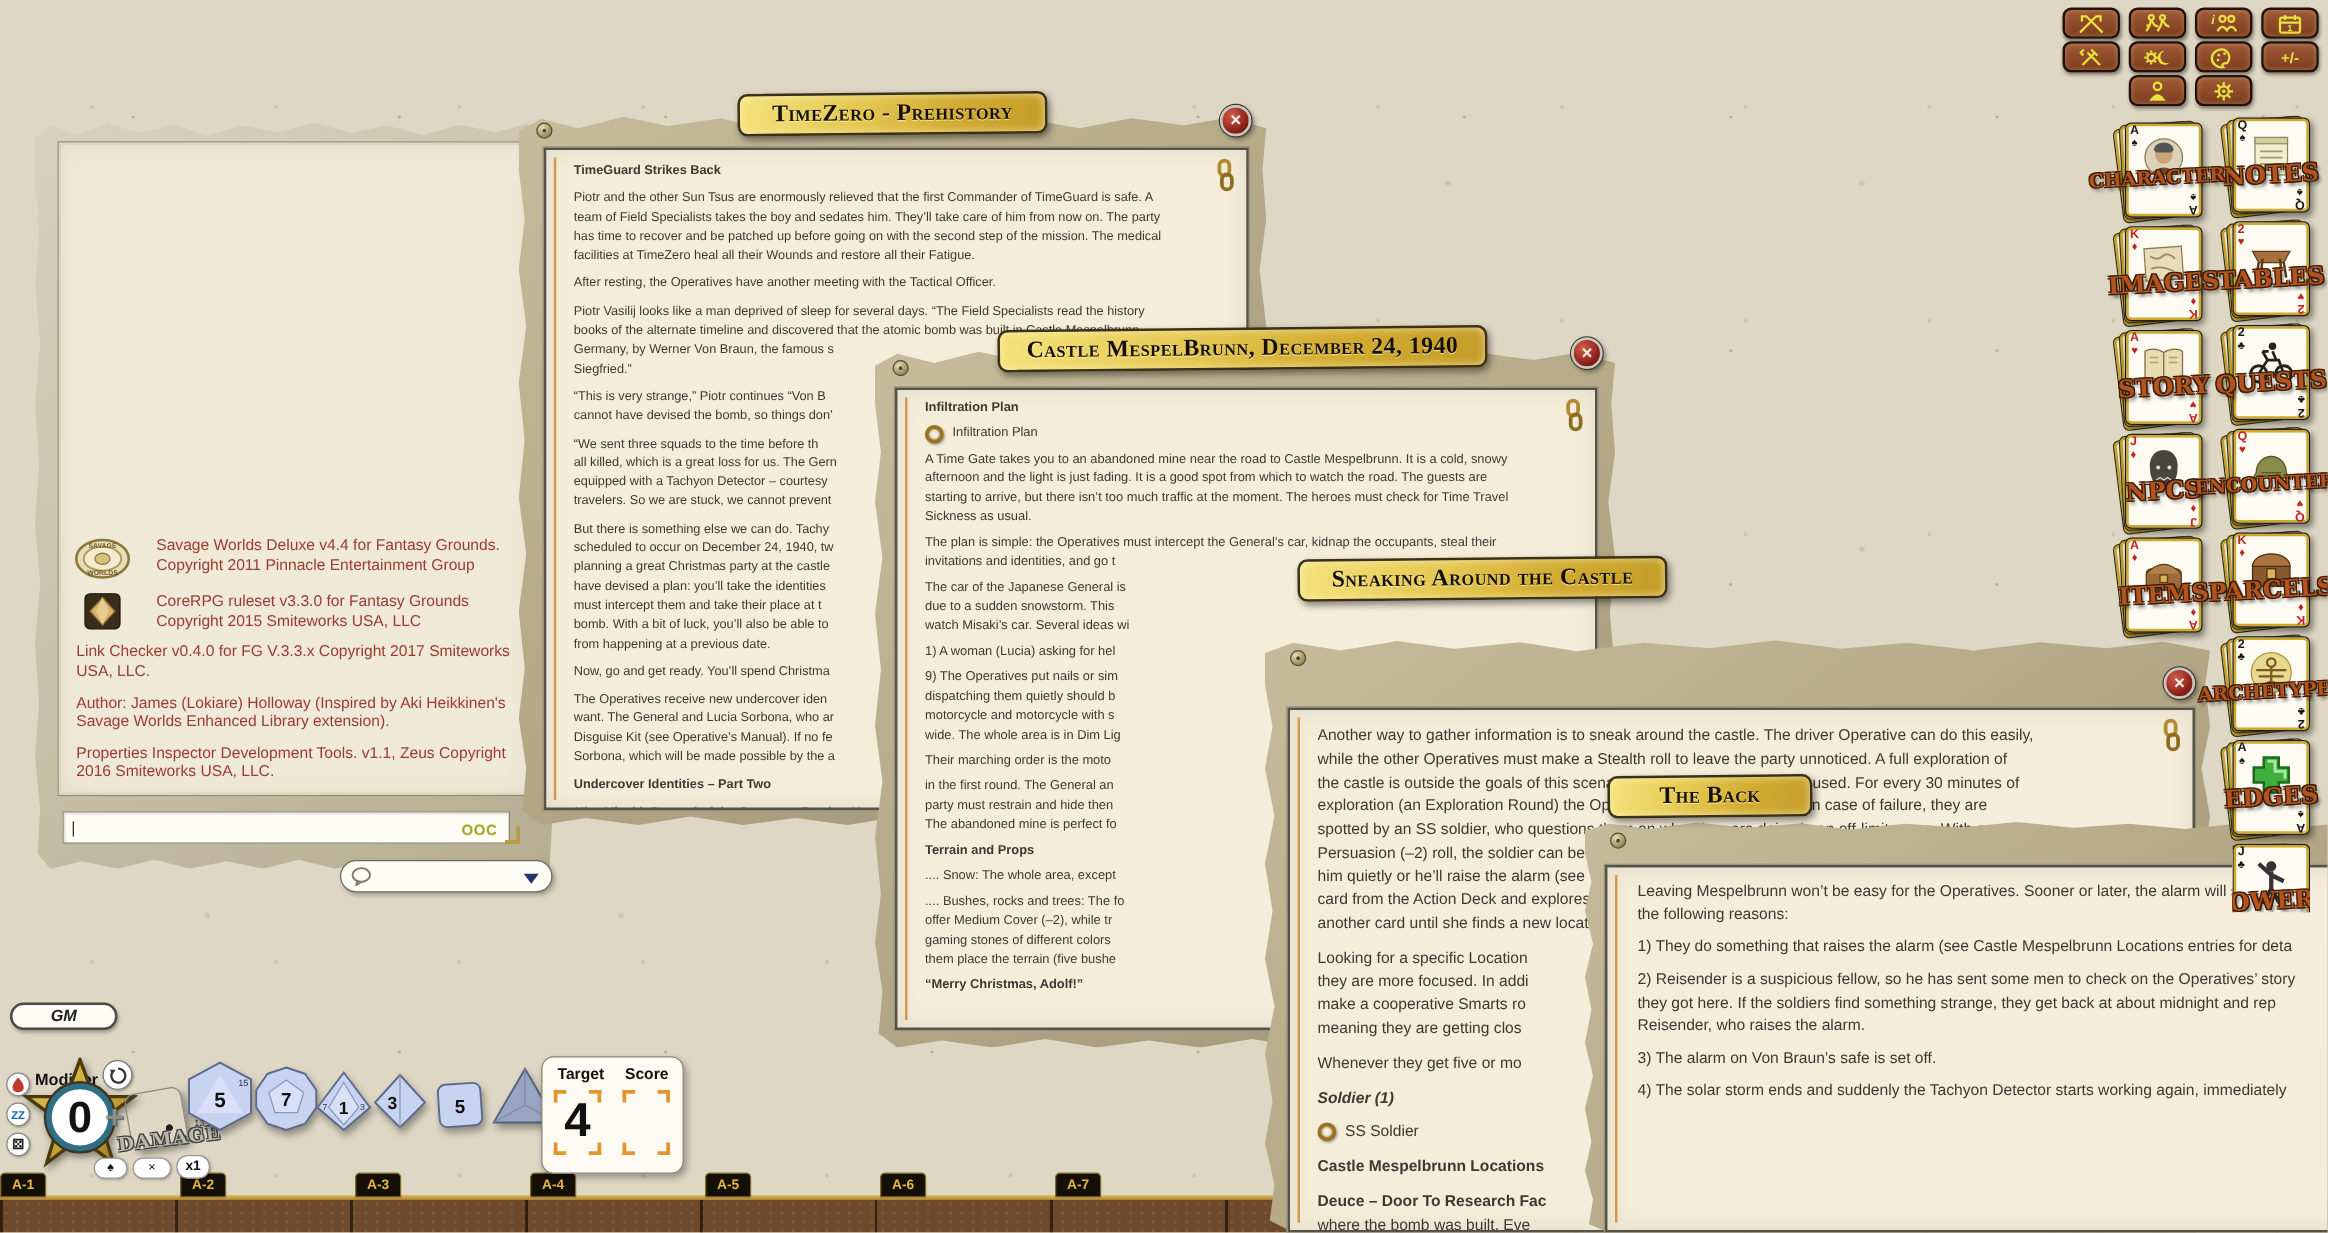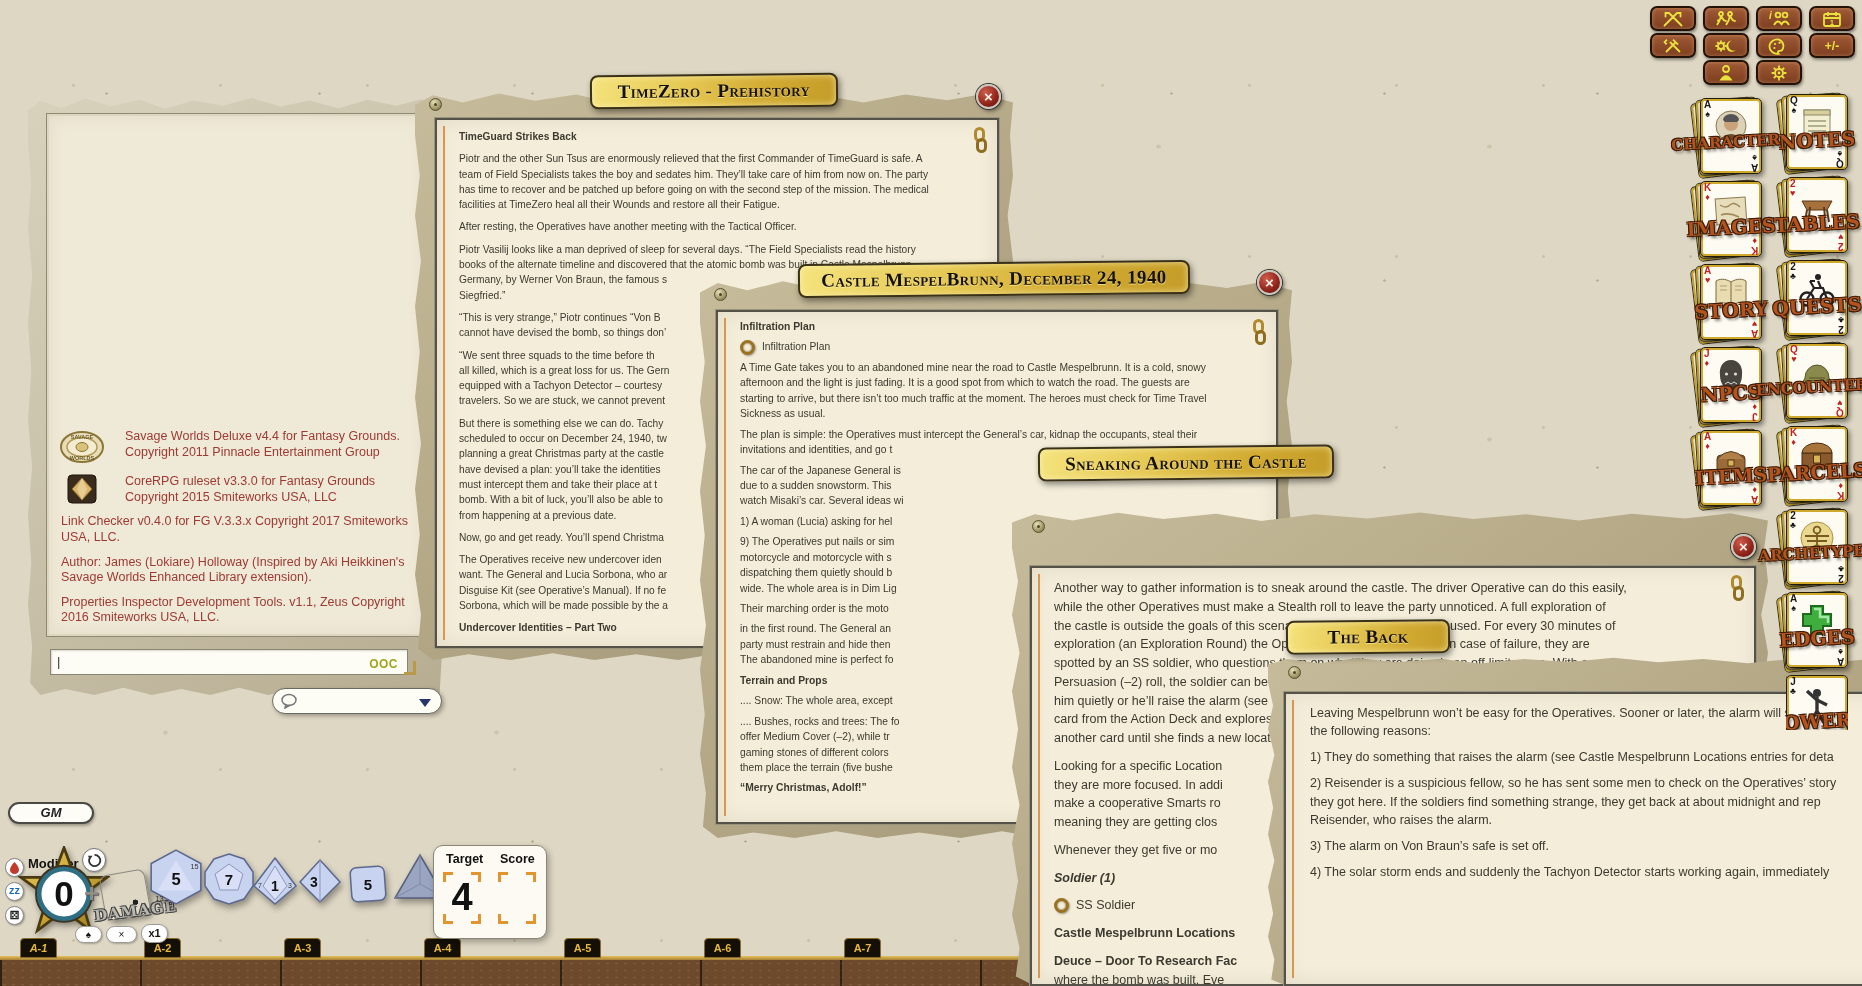--- a/index.html
+++ b/index.html
@@ -530,8 +530,8 @@
         </div>
         <div class="blk blk-lines">
           <div class="ln">9) The Operatives put nails or sim</div>
+          <div class="ln">dispatching them quietly should b</div>
           <div class="ln">motorcycle and motorcycle with s</div>
-          <div class="ln">dispatching them quietly should b</div>
           <div class="ln">wide. The whole area is in Dim Lig</div>
         </div>
         <div class="blk blk-lines">

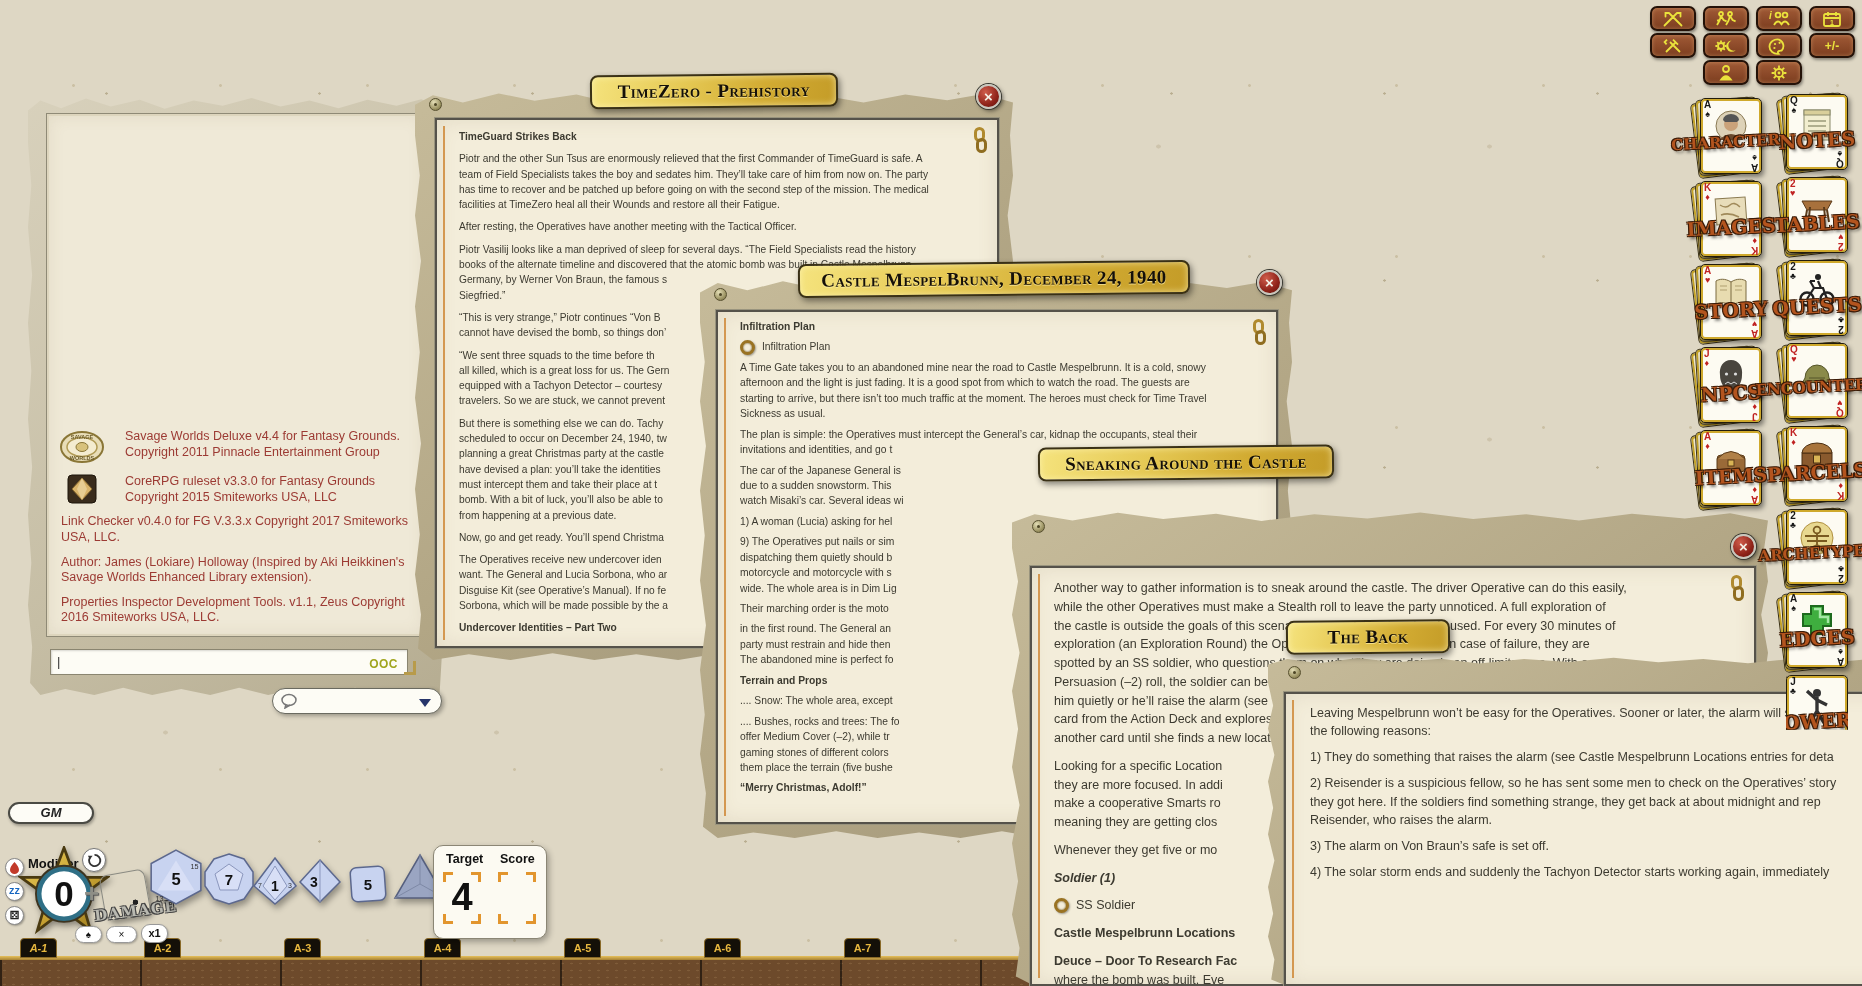--- a/index.html
+++ b/index.html
@@ -640,7 +640,7 @@
         <path d="M5.5,1 C8,4 10,6 10,9 a4.5,4 0 0 1 -9,0 C1,6 3,4 5.5,1Z" fill="#c23a2a"></path>
       </svg>
   </div>
-  <div class="mini" style="left:5px;top:92px;color:#1565c0;font-family:Liberation Mono, monospace;">ZZ</div>
+  <div class="mini" style="left:5px;top:92px;color:#1565c0;">ZZ</div>
   <div class="mini" style="left:5px;top:116px;color:#222;font-size:11px;">⚄</div>
   <svg id="star" width="92" height="92" viewBox="0 0 100 100">
     <defs>

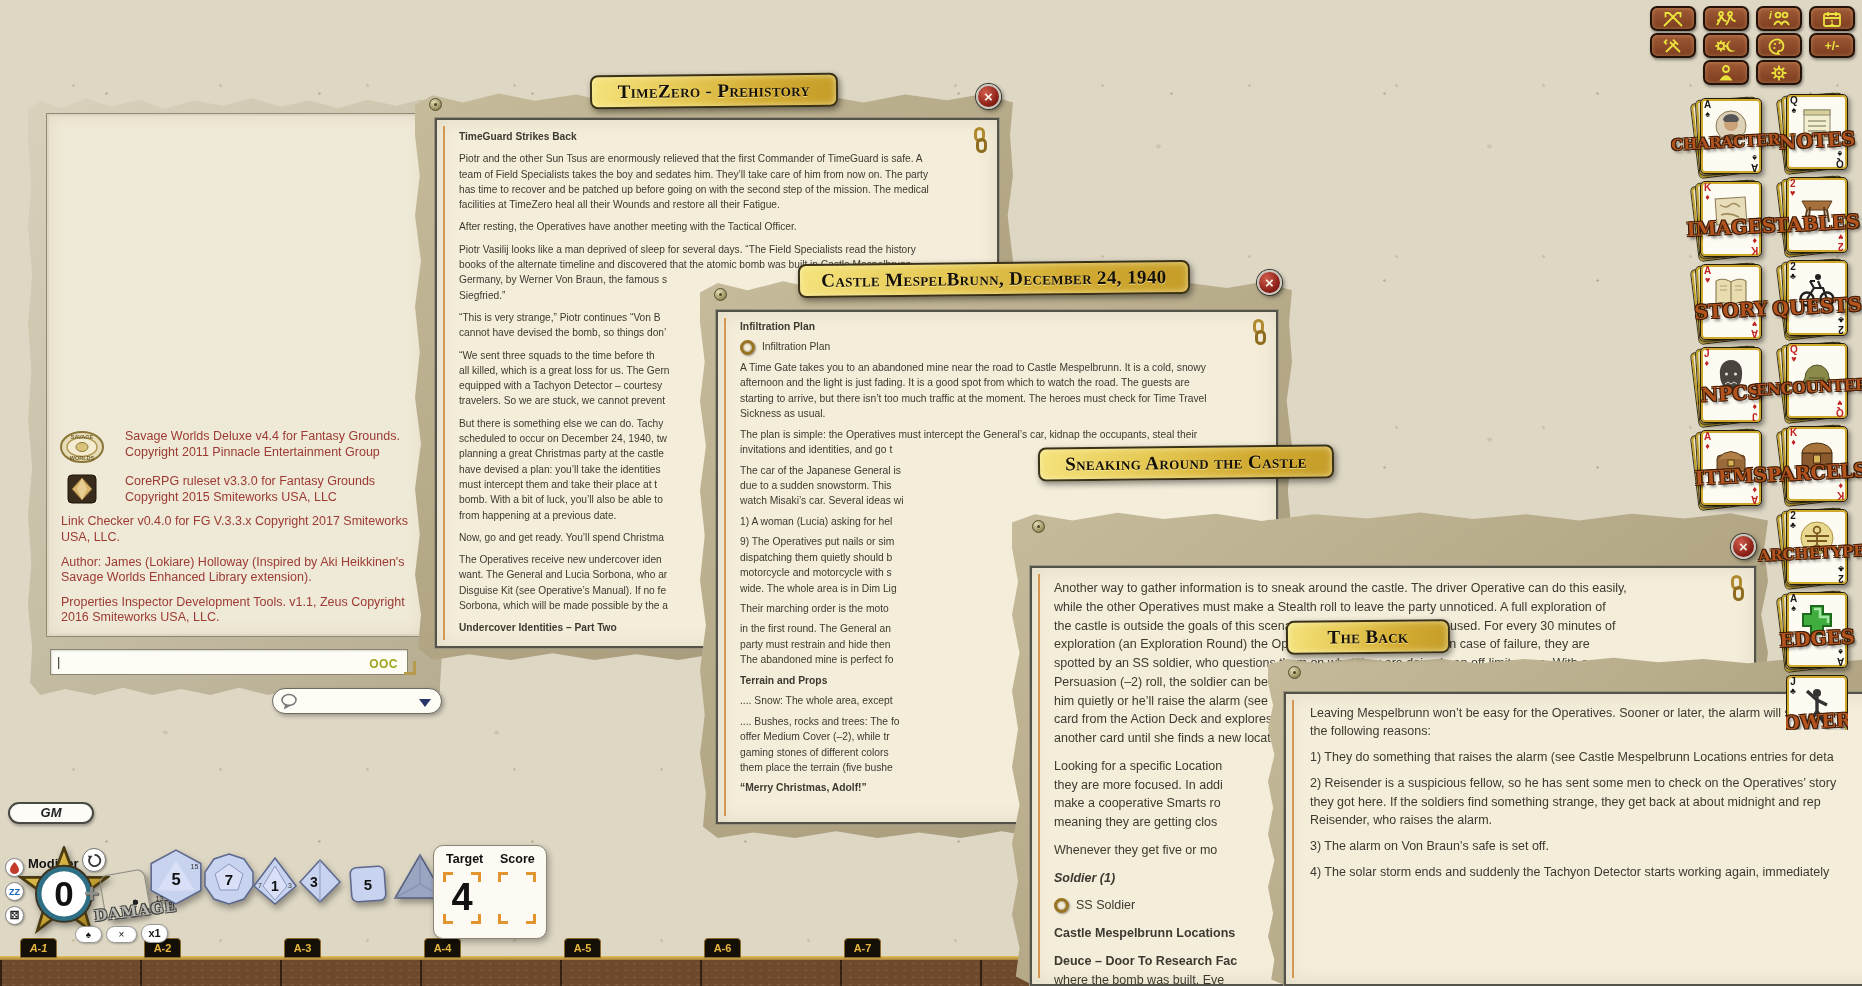--- a/index.html
+++ b/index.html
@@ -724,7 +724,7 @@
 <div id="hotbar">
   <div class="goldline"></div>
   <div class="body"></div>
-<div class="htab" style="left: 20px; font-style: italic;">A-1</div>
+<div class="htab" style="left: 0;">A-1</div>
     <div class="htab" style="left: 144px;">A-2</div>
     <div class="htab" style="left: 284px;">A-3</div>
     <div class="htab" style="left: 424px;">A-4</div>

